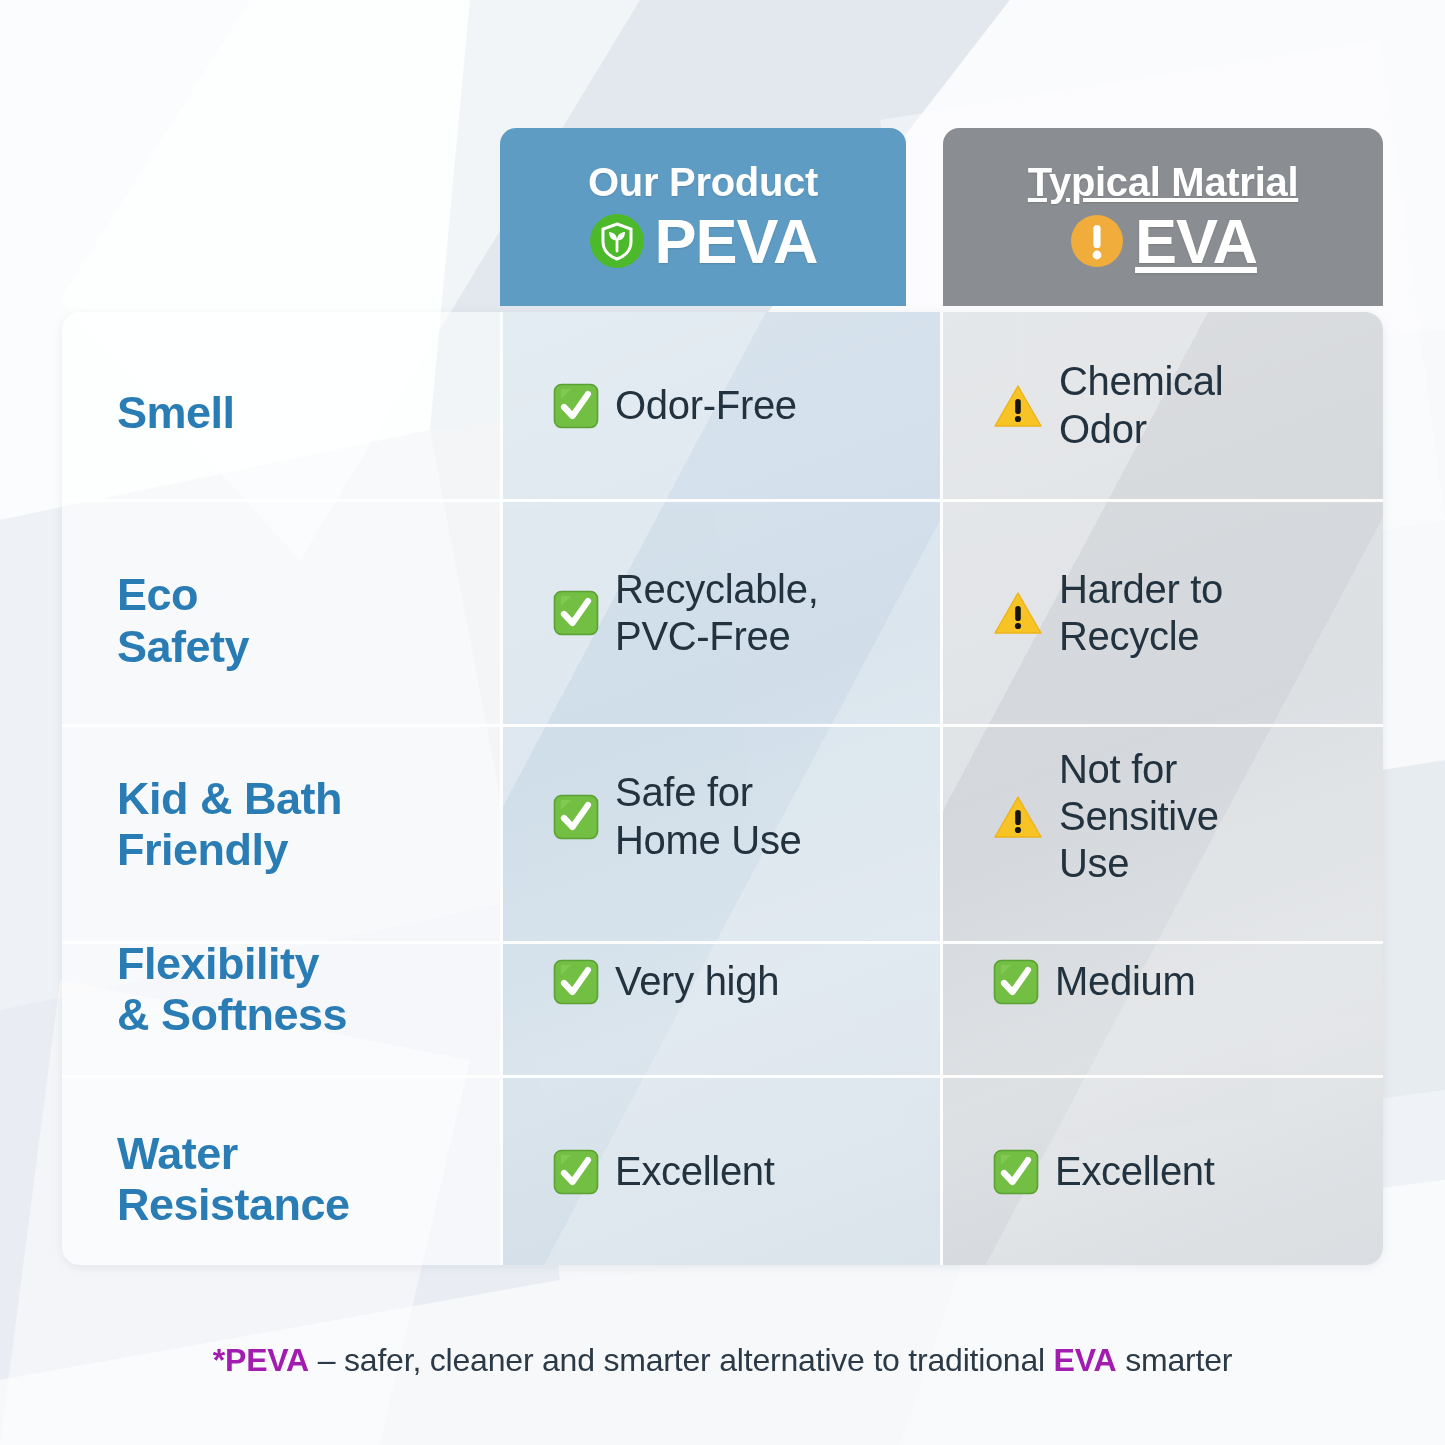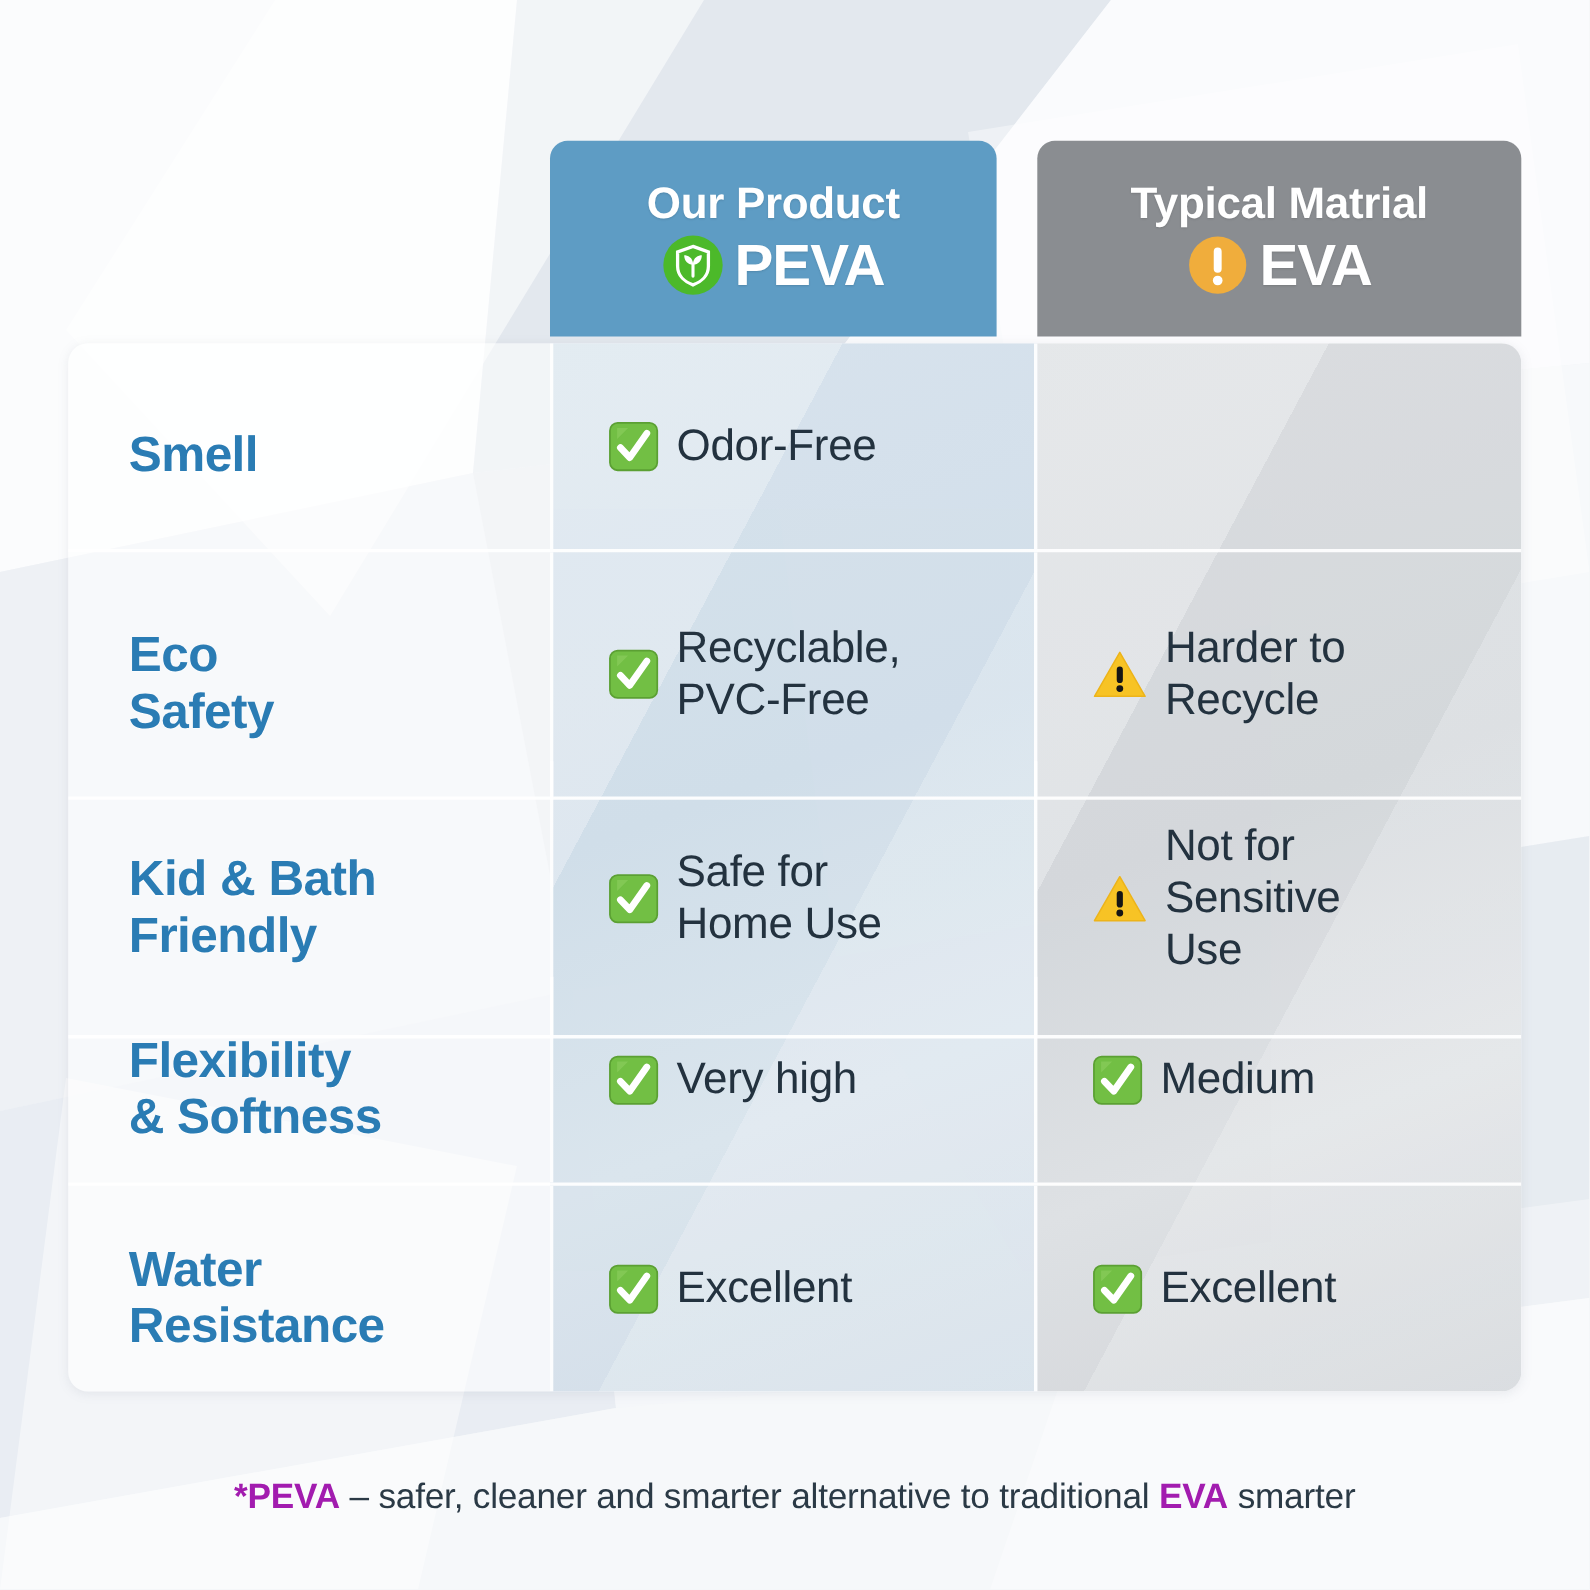--- a/index.html
+++ b/index.html
@@ -26,7 +26,7 @@
     color:#ffffff;
   }
   .hdr-peva{ left:500px; width:406px; background:#5e9cc4; }
-  .hdr-eva { left:943px; width:440px; background:#8a8d91; }
+  .hdr-eva { left:943px; width:440px; background:#8a8d91;text-decoration:underline; }
 
   .hdr-top{
     font-size:40px; font-weight:bold; letter-spacing:-0.3px;

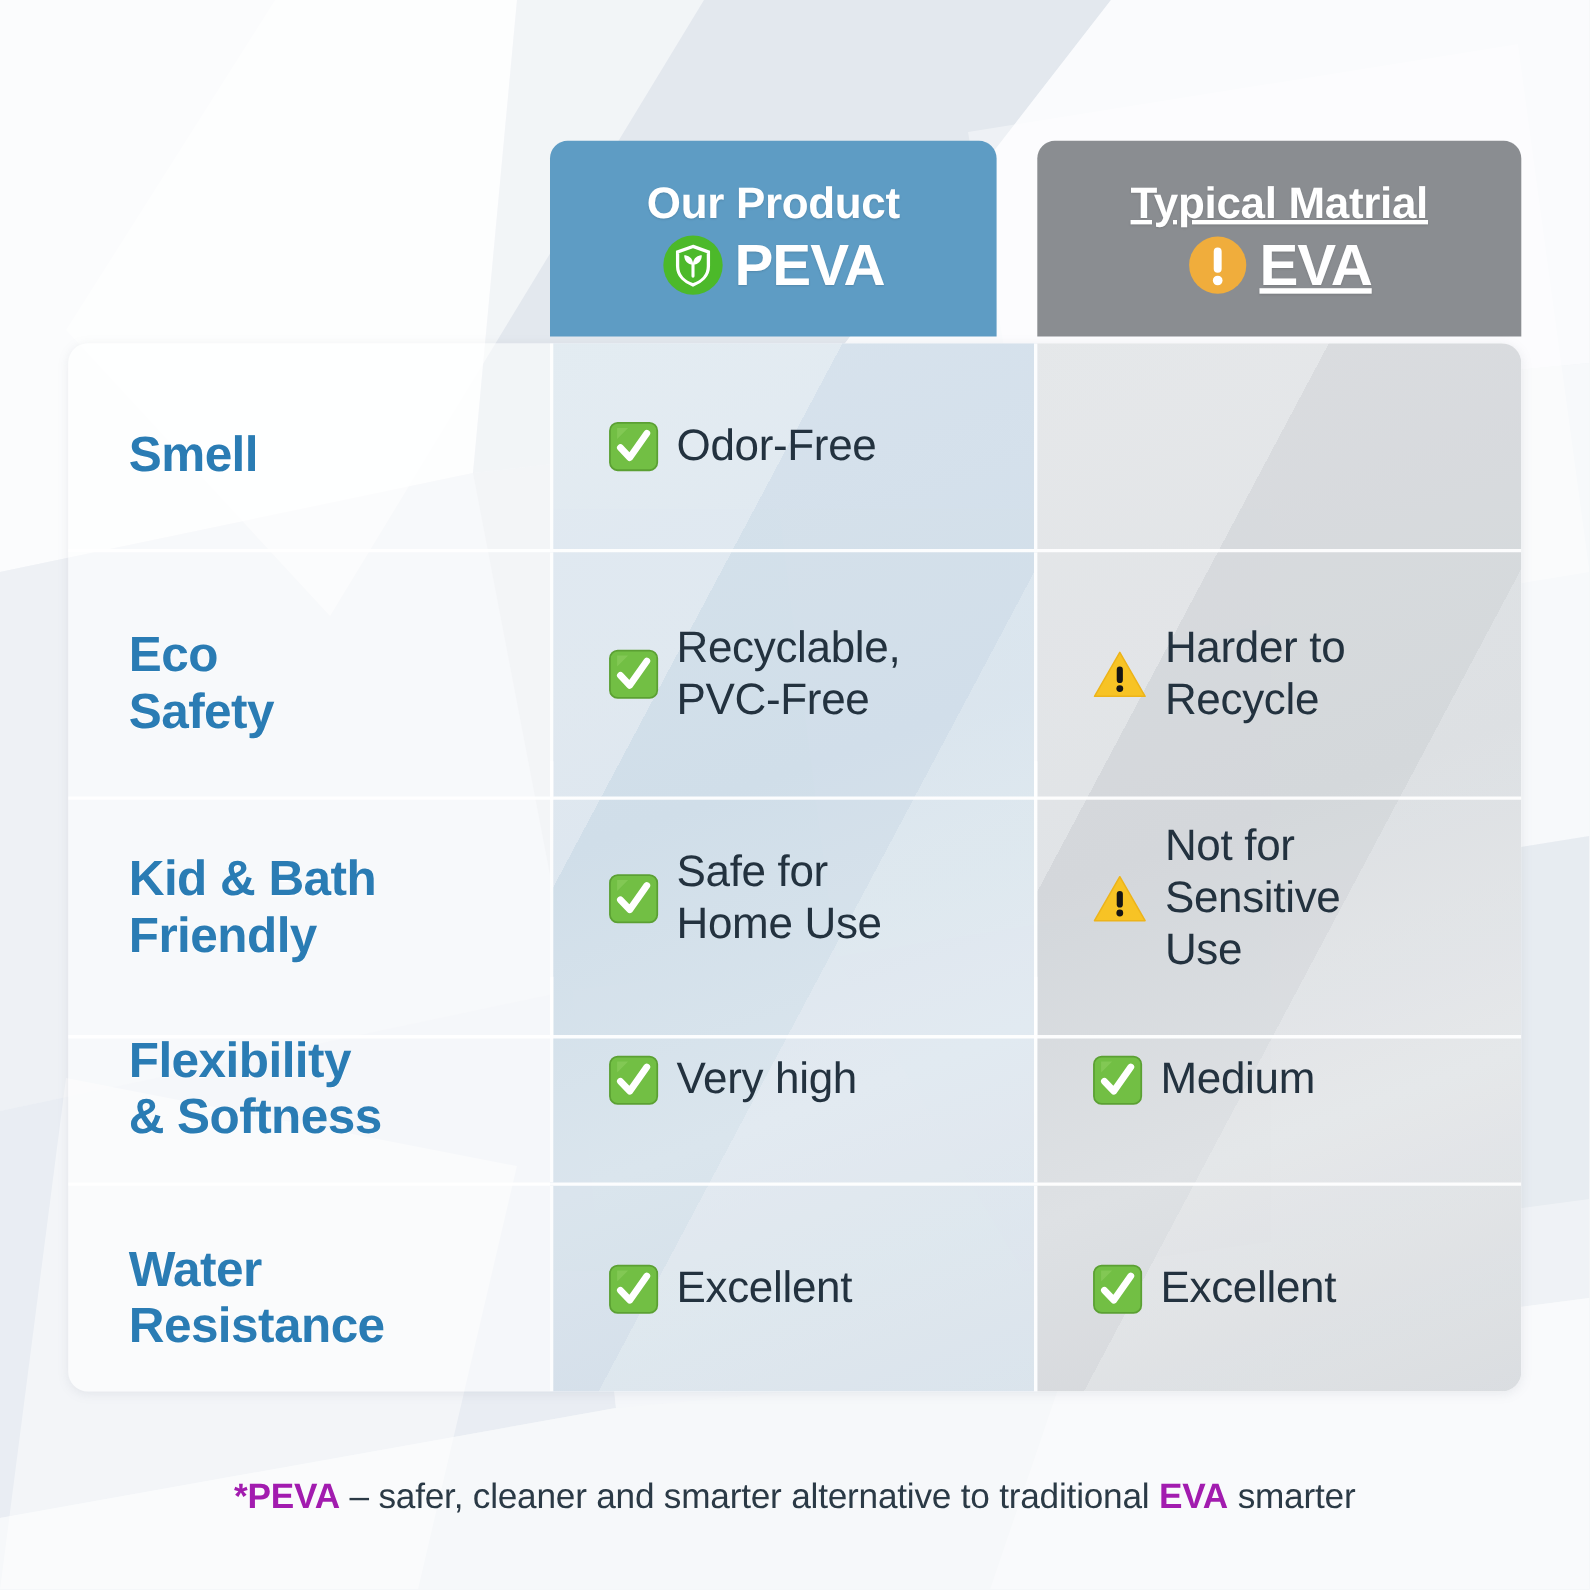--- a/index.html
+++ b/index.html
@@ -35,7 +35,7 @@
   }
   .hdr-bot{
     display:flex; align-items:center; gap:10px;
-    font-size:53px; font-weight:bold; line-height:1;
+    font-size:63px; font-weight:bold; line-height:1;
     letter-spacing:-1px;
     text-shadow:0 1px 2px rgba(0,0,0,.13);
     text-align:center;

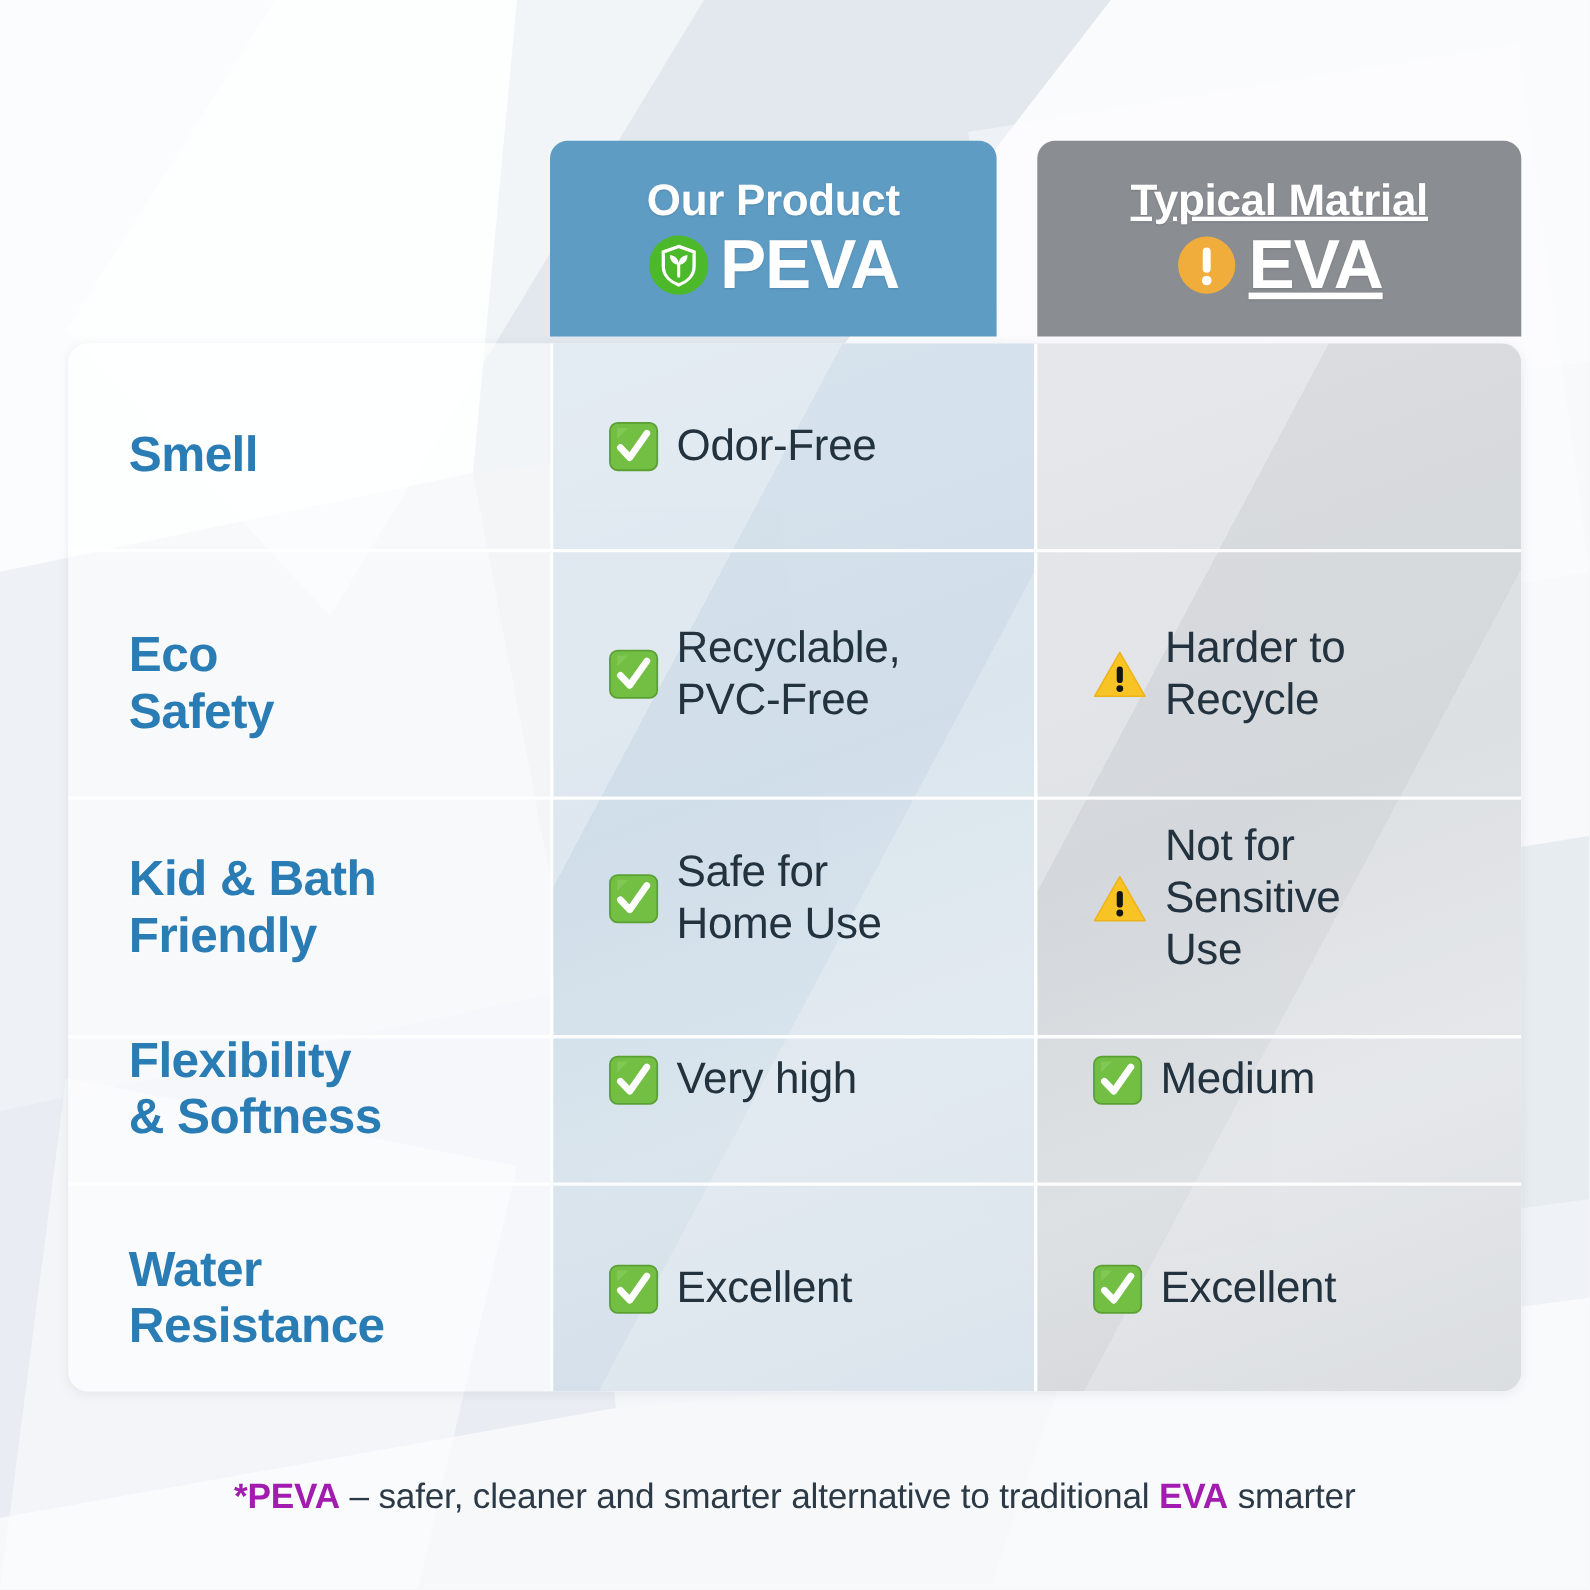--- a/index.html
+++ b/index.html
@@ -191,21 +191,6 @@
               <span class="val-text">Odor-Free</span>
             </div>
           </div>
-        </div>
-        <div class="row" style="top: 190px; height: 225px;">
-          <div class="cell cell-label">
-            <div class="label">Eco<br>Safety</div>
-          </div>
-          <div class="cell cell-peva">
-            <div class="val">
-              <span class="chk"><svg viewBox="0 0 46 46" aria-hidden="true">
-                  <rect x="1.5" y="1.5" width="43" height="43" rx="7" fill="#72bf44" stroke="#5ba033" stroke-width="1.6"></rect>
-                  <path d="M8 6 h10 l-10 10 z" fill="#8fd063" opacity=".55"></path>
-                  <path d="M11 24 L19.5 33 L35 11" fill="none" stroke="#ffffff" stroke-width="6.2" stroke-linecap="round" stroke-linejoin="round"></path>
-                </svg></span>
-              <span class="val-text">Recyclable,<br>PVC-Free</span>
-            </div>
-          </div>
           <div class="cell cell-eva">
             <div class="val">
               <span class="warn"><svg viewBox="0 0 50 46" aria-hidden="true">
@@ -213,22 +198,22 @@
                   <rect x="22.2" y="16" width="5.6" height="15" rx="2.8" fill="#151515"></rect>
                   <circle cx="25" cy="36" r="3.1" fill="#151515"></circle>
                 </svg></span>
-              <span class="val-text">Harder to<br>Recycle</span>
-            </div>
-          </div>
-        </div>
-        <div class="row" style="top: 380px; height: 252px;">
-          <div class="cell cell-label">
-            <div class="label">Kid &amp; Bath<br>Friendly</div>
-          </div>
-          <div class="cell cell-peva">
-            <div class="val">
-              <span class="chk"><svg viewBox="0 0 46 46" aria-hidden="true">
-                  <rect x="1.5" y="1.5" width="43" height="43" rx="7" fill="#72bf44" stroke="#5ba033" stroke-width="1.6"></rect>
-                  <path d="M8 6 h10 l-10 10 z" fill="#8fd063" opacity=".55"></path>
-                  <path d="M11 24 L19.5 33 L35 11" fill="none" stroke="#ffffff" stroke-width="6.2" stroke-linecap="round" stroke-linejoin="round"></path>
-                </svg></span>
-              <span class="val-text">Safe for<br>Home Use</span>
+              <span class="val-text">Chemical<br>Odor</span>
+            </div>
+          </div>
+        </div>
+        <div class="row" style="top: 190px; height: 225px;">
+          <div class="cell cell-label">
+            <div class="label">Eco<br>Safety</div>
+          </div>
+          <div class="cell cell-peva">
+            <div class="val">
+              <span class="chk"><svg viewBox="0 0 46 46" aria-hidden="true">
+                  <rect x="1.5" y="1.5" width="43" height="43" rx="7" fill="#72bf44" stroke="#5ba033" stroke-width="1.6"></rect>
+                  <path d="M8 6 h10 l-10 10 z" fill="#8fd063" opacity=".55"></path>
+                  <path d="M11 24 L19.5 33 L35 11" fill="none" stroke="#ffffff" stroke-width="6.2" stroke-linecap="round" stroke-linejoin="round"></path>
+                </svg></span>
+              <span class="val-text">Recyclable,<br>PVC-Free</span>
             </div>
           </div>
           <div class="cell cell-eva">
@@ -238,6 +223,31 @@
                   <rect x="22.2" y="16" width="5.6" height="15" rx="2.8" fill="#151515"></rect>
                   <circle cx="25" cy="36" r="3.1" fill="#151515"></circle>
                 </svg></span>
+              <span class="val-text">Harder to<br>Recycle</span>
+            </div>
+          </div>
+        </div>
+        <div class="row" style="top: 380px; height: 252px;">
+          <div class="cell cell-label">
+            <div class="label">Kid &amp; Bath<br>Friendly</div>
+          </div>
+          <div class="cell cell-peva">
+            <div class="val">
+              <span class="chk"><svg viewBox="0 0 46 46" aria-hidden="true">
+                  <rect x="1.5" y="1.5" width="43" height="43" rx="7" fill="#72bf44" stroke="#5ba033" stroke-width="1.6"></rect>
+                  <path d="M8 6 h10 l-10 10 z" fill="#8fd063" opacity=".55"></path>
+                  <path d="M11 24 L19.5 33 L35 11" fill="none" stroke="#ffffff" stroke-width="6.2" stroke-linecap="round" stroke-linejoin="round"></path>
+                </svg></span>
+              <span class="val-text">Safe for<br>Home Use</span>
+            </div>
+          </div>
+          <div class="cell cell-eva">
+            <div class="val">
+              <span class="warn"><svg viewBox="0 0 50 46" aria-hidden="true">
+                  <path d="M25 3 L48 43 H2 Z" fill="#f7c325" stroke="#edb41a" stroke-width="1.4" stroke-linejoin="round"></path>
+                  <rect x="22.2" y="16" width="5.6" height="15" rx="2.8" fill="#151515"></rect>
+                  <circle cx="25" cy="36" r="3.1" fill="#151515"></circle>
+                </svg></span>
               <span class="val-text">Not for<br>Sensitive<br>Use</span>
             </div>
           </div>

